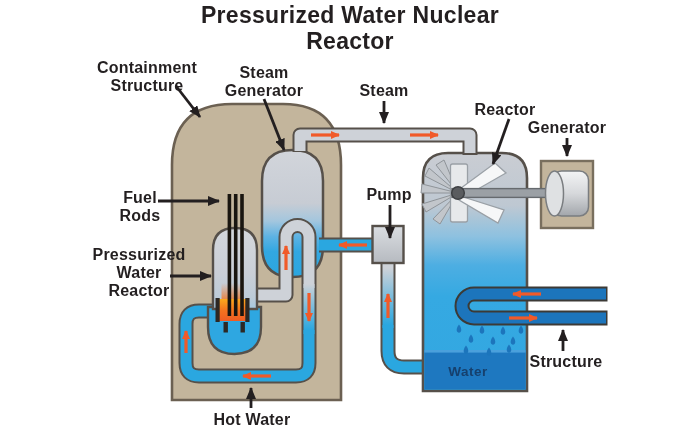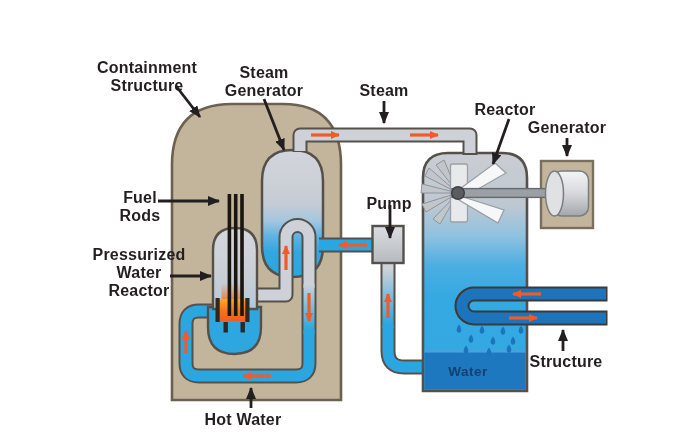--- a/index.html
+++ b/index.html
@@ -210,6 +210,7 @@
   </g>
 </svg>
 
+<div class="lbl title-lbl" style="left:350px;top:29px">Pressurized Water Nuclear Reactor</div>
 <div class="lbl" style="left:147px;top:77px">Containment
 Structure</div>
 <div class="lbl" style="left:264px;top:82px">Steam

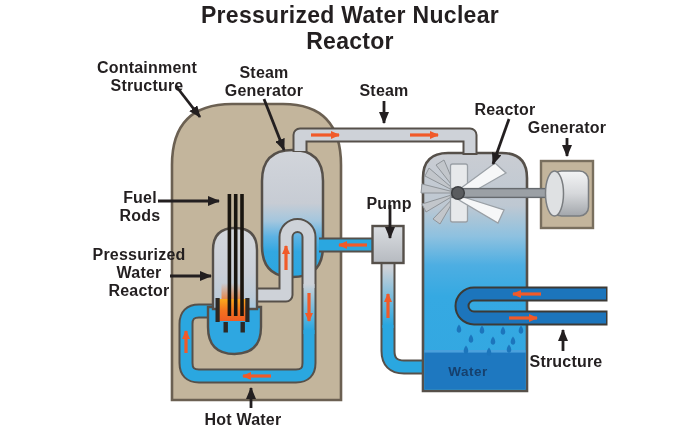--- a/index.html
+++ b/index.html
@@ -223,7 +223,7 @@
 <div class="lbl" style="left:139px;top:273px">Pressurized
 Water
 Reactor</div>
-<div class="lbl" style="left:389px;top:204px">Pump</div>
+<div class="lbl" style="left:389px;top:195px">Pump</div>
 <div class="lbl" style="left:566px;top:362px">Structure</div>
 <div class="lbl" style="left:243px;top:420px">Hot Water</div>
 <div class="lbl water-lbl" style="left:468px;top:372px">Water</div>

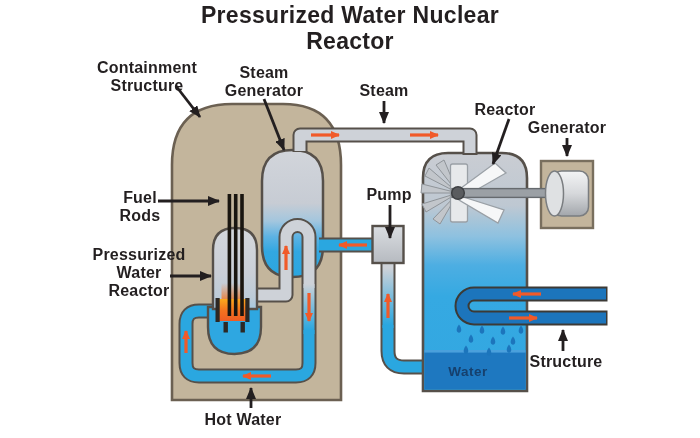--- a/index.html
+++ b/index.html
@@ -225,7 +225,7 @@
 Reactor</div>
 <div class="lbl" style="left:389px;top:195px">Pump</div>
 <div class="lbl" style="left:566px;top:362px">Structure</div>
-<div class="lbl" style="left:243px;top:420px">Hot Water</div>
+<div class="lbl" style="left:252px;top:420px">Hot Water</div>
 <div class="lbl water-lbl" style="left:468px;top:372px">Water</div>
 
 </div>

